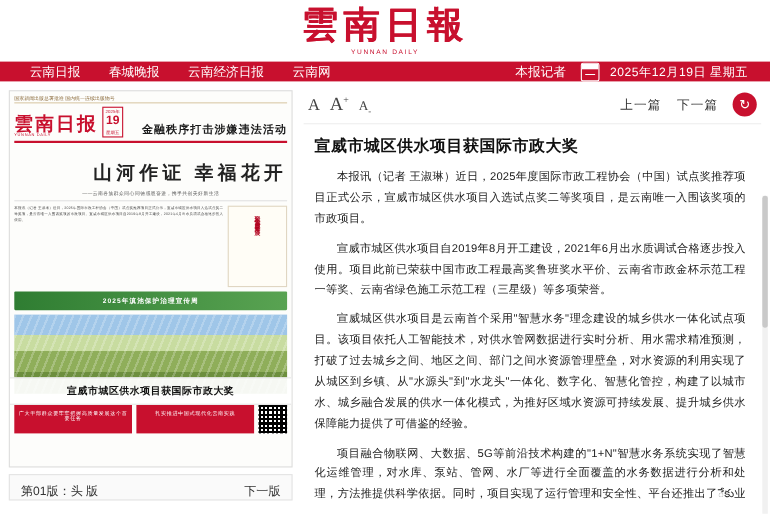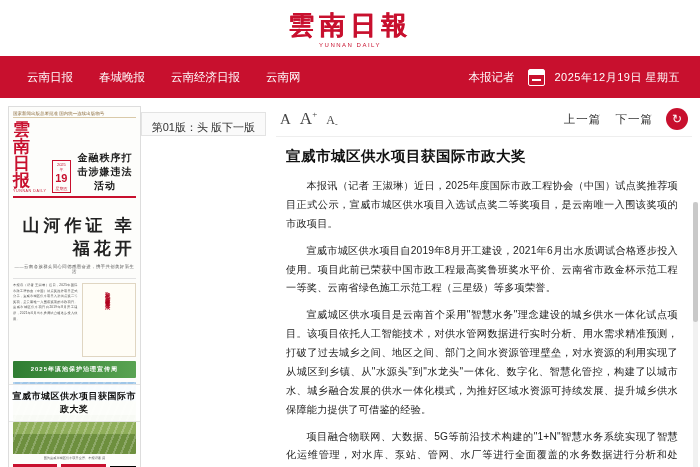--- a/index.html
+++ b/index.html
@@ -22,8 +22,8 @@
   }
   .logo-wrap { text-align: center; line-height: 1; }
   .logo-cn {
-    font-family: Liberation Serif, serif;
-    font-size: 26px;
+    font-family: Liberation Mono, monospace;
+    font-size: 33px;
     font-weight: bold;
     color: #c8102e;
     letter-spacing: 5px;

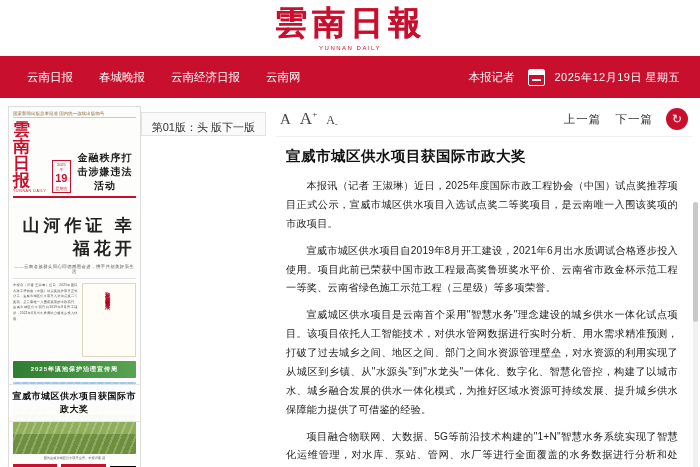--- a/index.html
+++ b/index.html
@@ -38,7 +38,7 @@
 
   
   .navbar {
-    height: 42px;
+    height: 18px;
     background: #c8102e;
     display: flex;
     align-items: center;

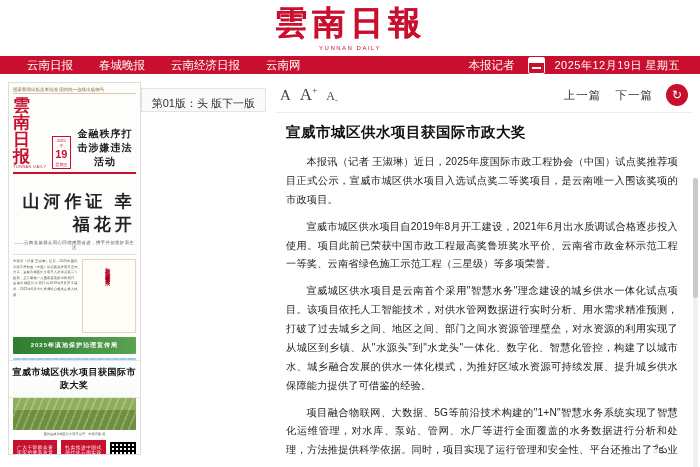--- a/index.html
+++ b/index.html
@@ -83,7 +83,7 @@
   .paper-col {
     width: 258px;
     display: flex;
-    flex-direction: row;
+    flex-direction: column;
   }
   .paper {
     flex: 1;

